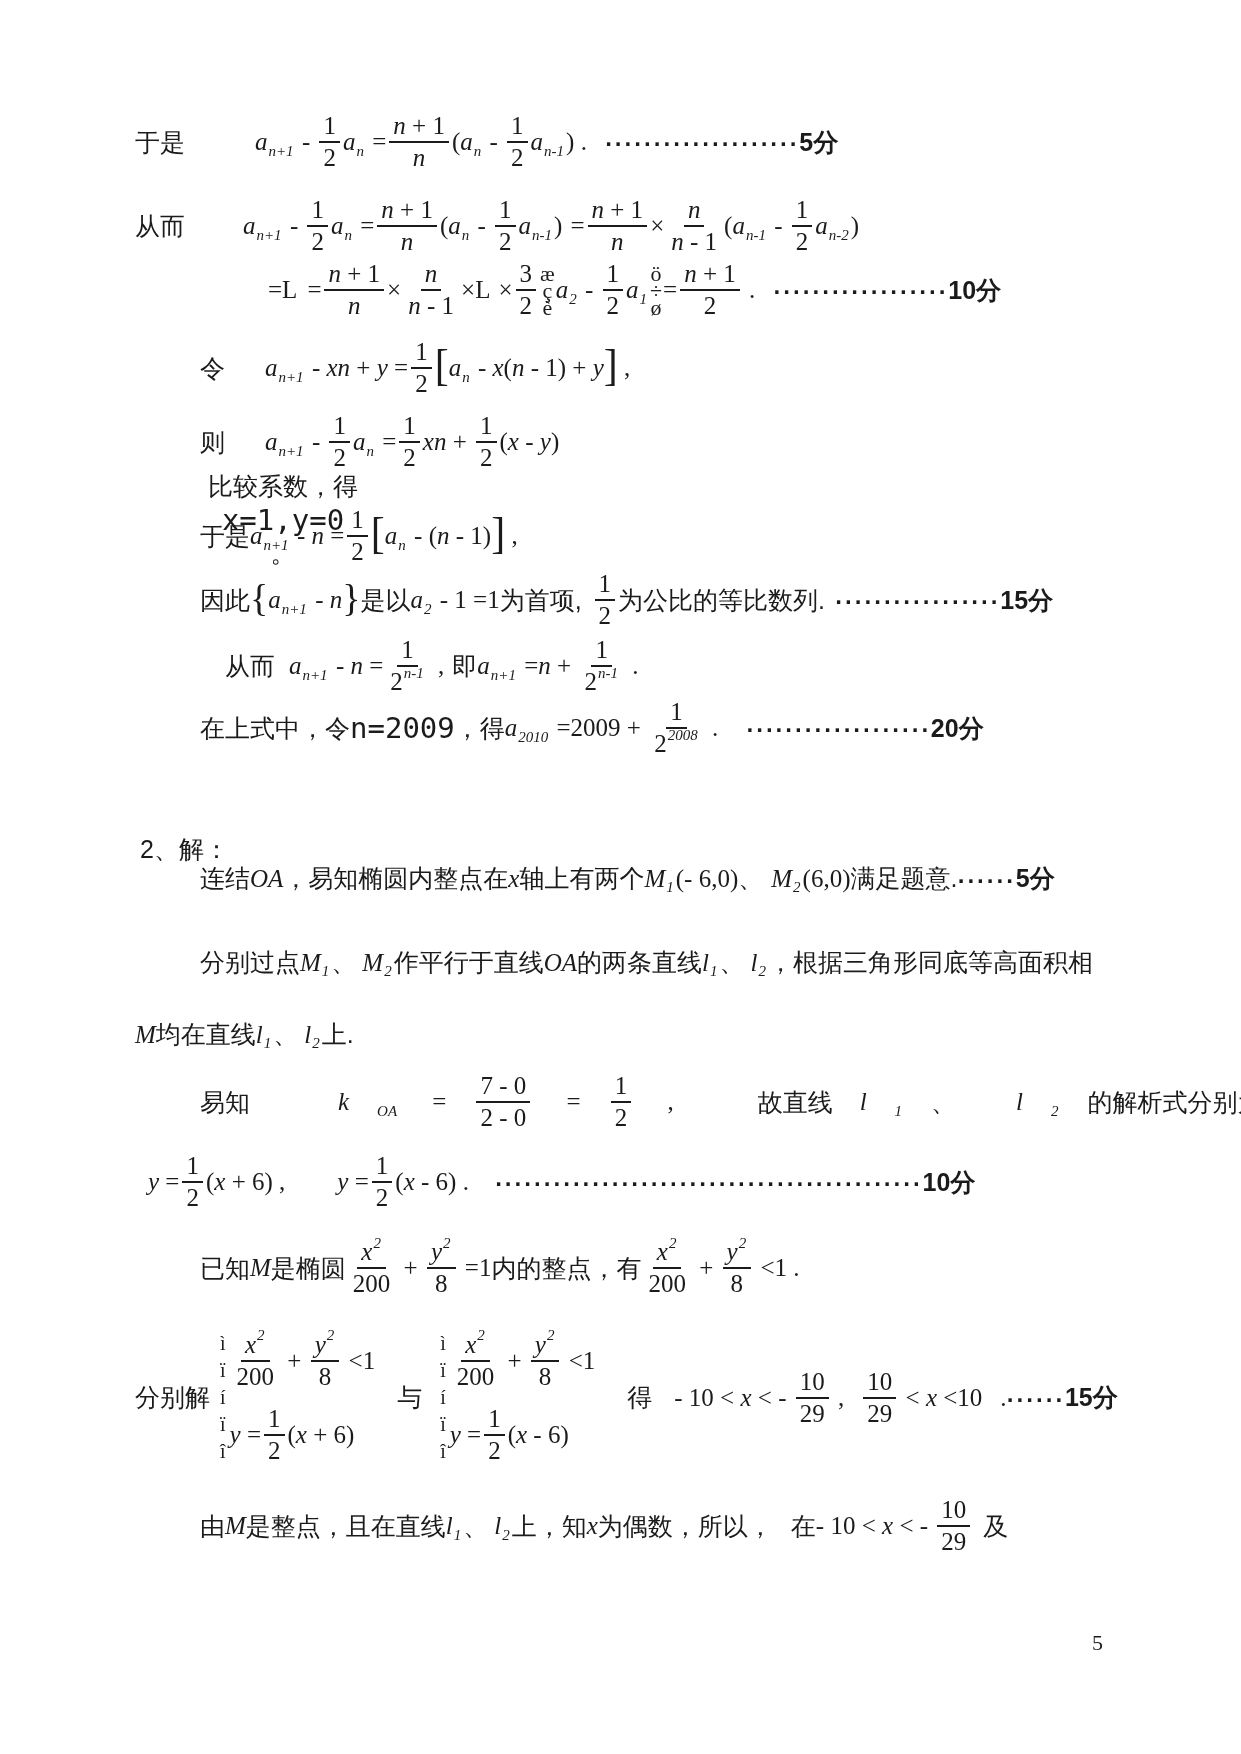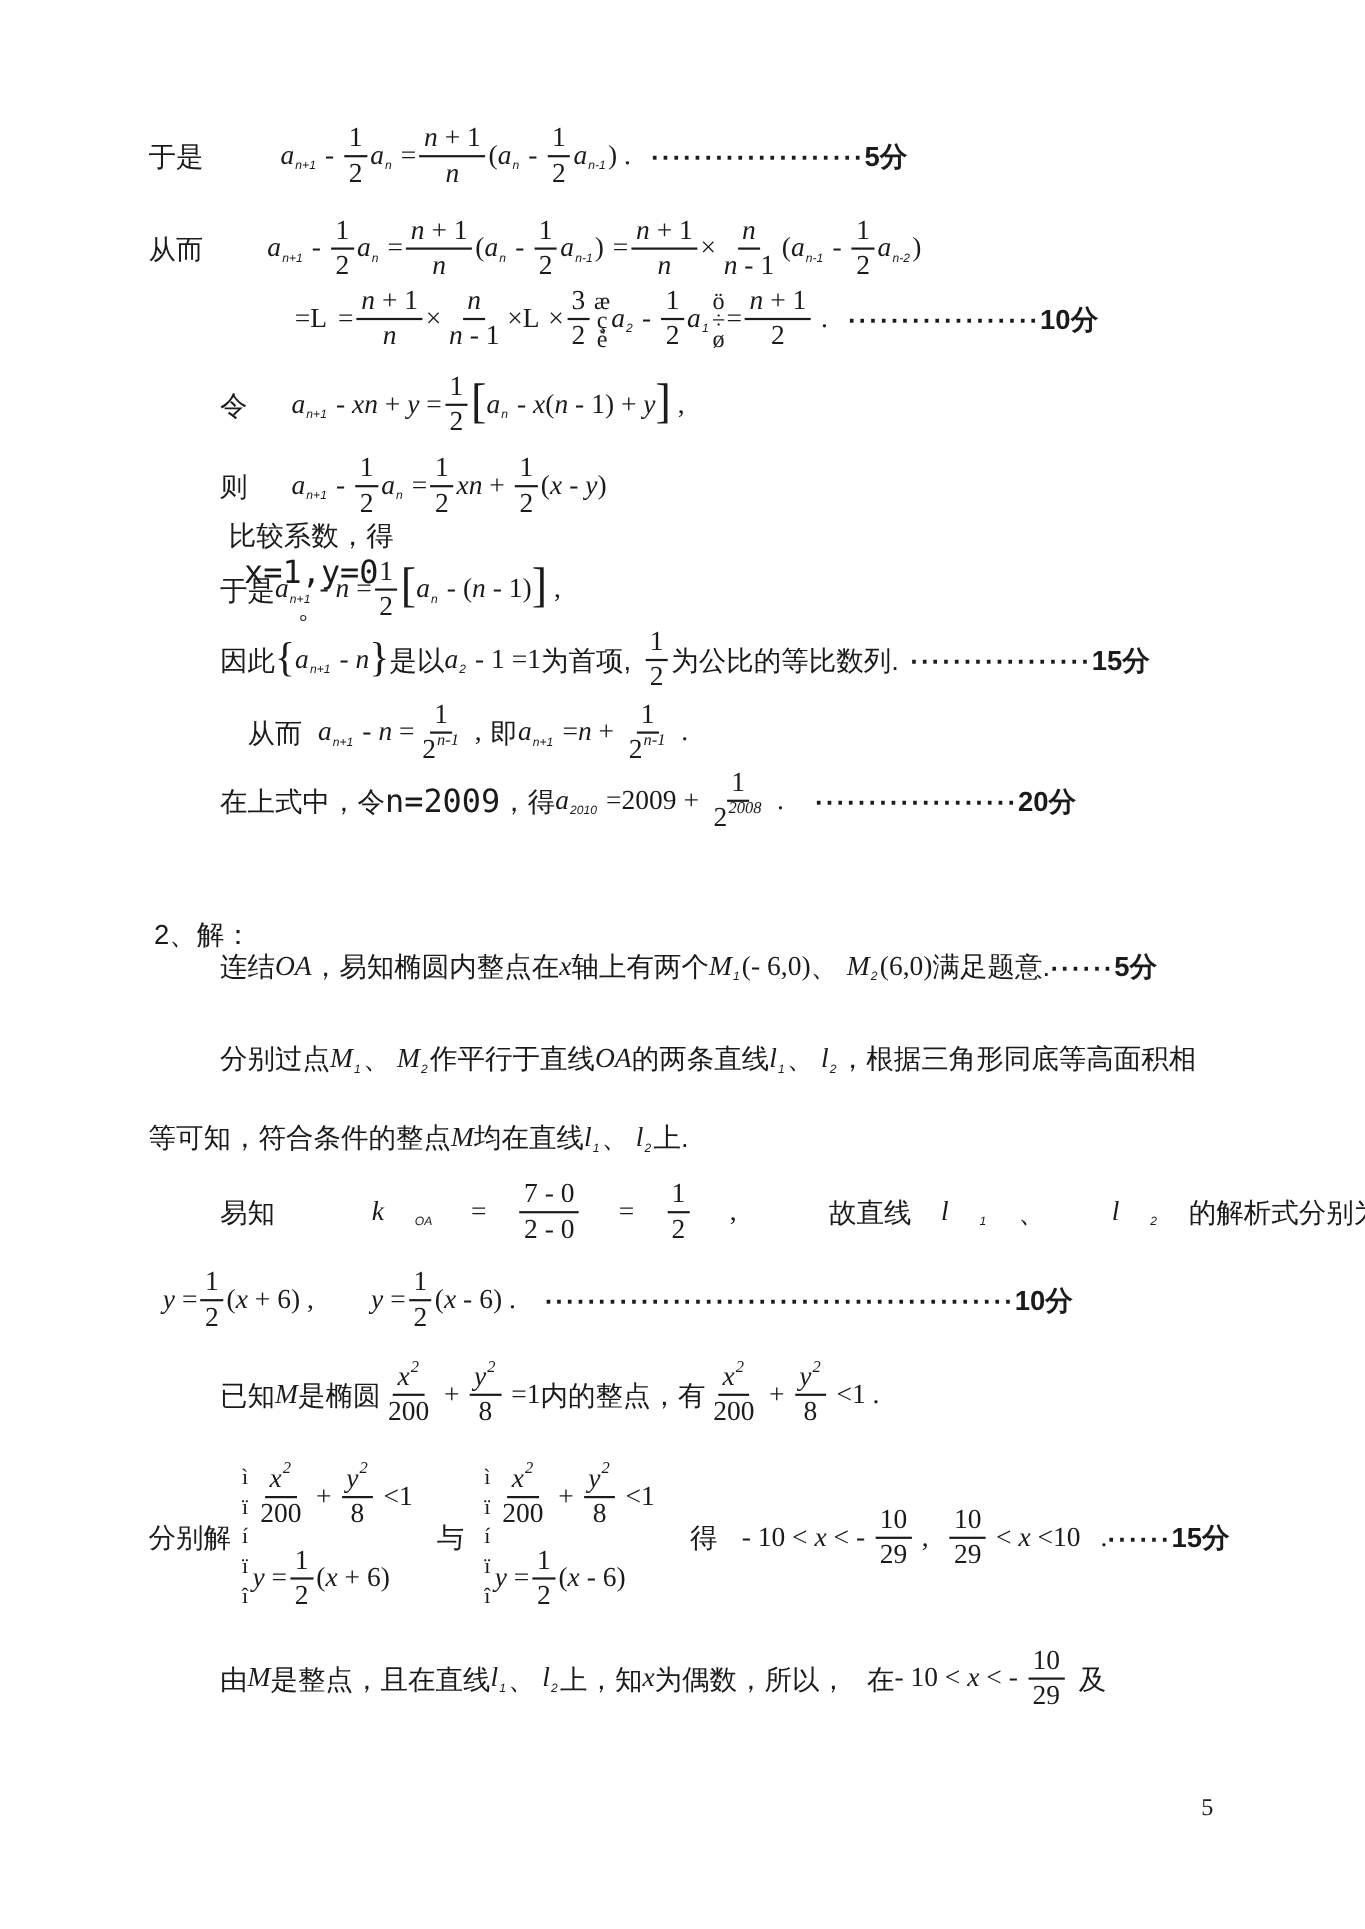--- a/index.html
+++ b/index.html
@@ -11,7 +11,7 @@
   .mn{font-family:"Liberation Serif","DejaVu Serif",serif;}
   .mi{font-family:"Liberation Serif","DejaVu Serif",serif;font-style:italic;}
   .mono{font-family:"DejaVu Sans Mono",monospace;font-size:29px;}
-  .sub{font-family:Liberation Sans, sans-serif;font-style:italic;font-size:11px;position:relative;top:9px;margin:0 2px 0 1px;}
+  .sub{font-family:Liberation Serif, serif;font-style:italic;font-size:15px;position:relative;top:9px;margin:0 2px 0 1px;}
   .sup{font-family:"Liberation Serif",serif;font-style:italic;font-size:15px;position:relative;top:-9px;margin:0 1px;}
   .frac{display:inline-flex;flex-direction:column;align-items:center;margin:0 3px;}
   .frac .num{display:flex;justify-content:center;align-items:center;border-bottom:2px solid #1b1b1b;padding:0 4px 1px 4px;}

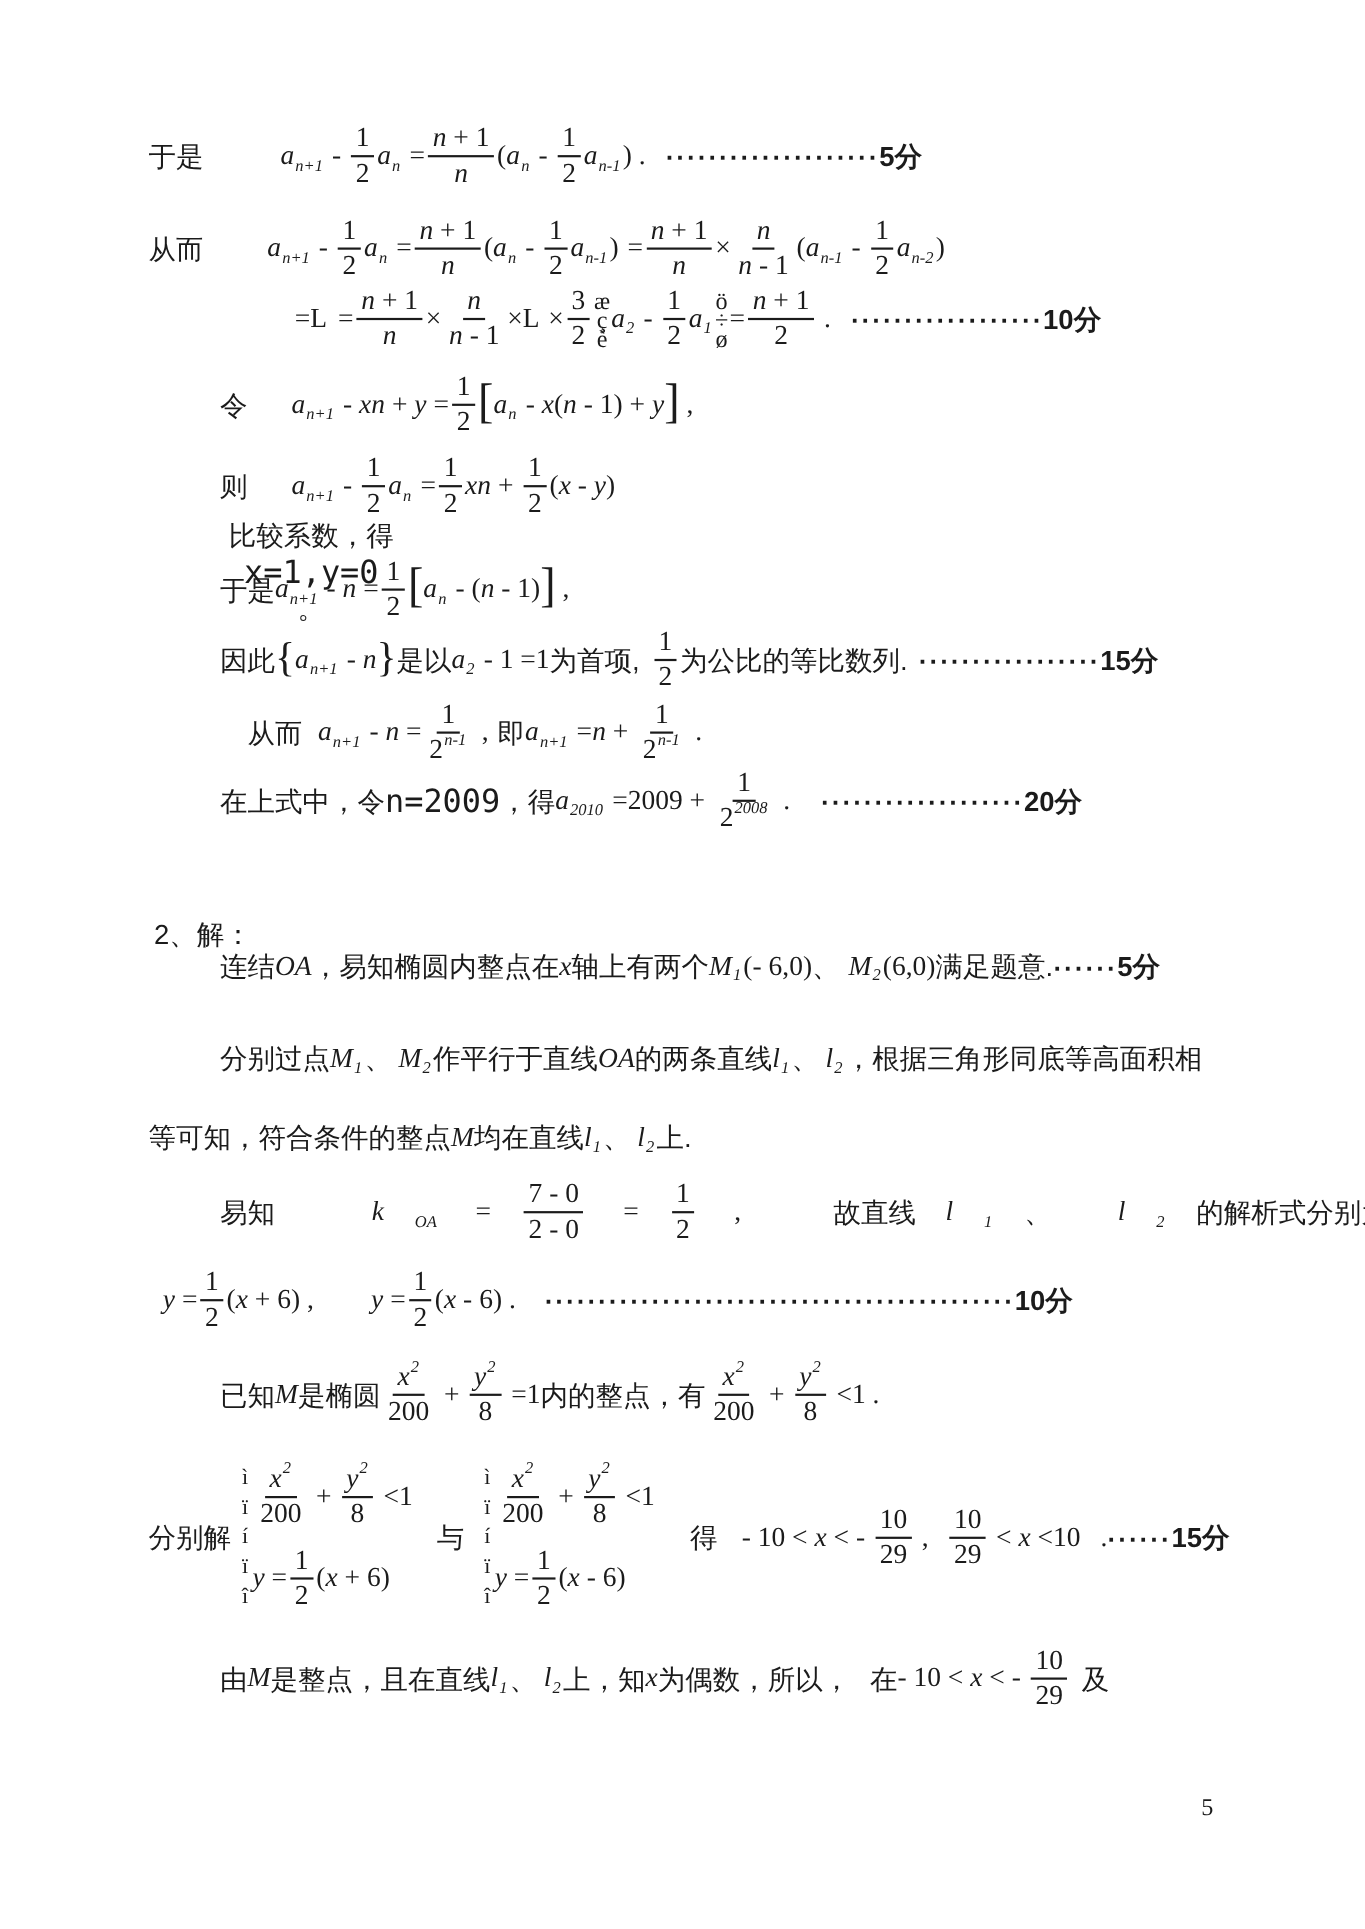--- a/index.html
+++ b/index.html
@@ -449,7 +449,6 @@
       <span class="tk cn">，根据三角形同底等高面积相</span>
     </div>
   <div class="line" style="left:135px;top:1018px;">
-      <span class="tk cn">等可知，符合条件的整点</span>
       <span class="tk mi">M</span>
       <span class="tk cn">均在直线</span>
       <span class="tk mi">l</span>

